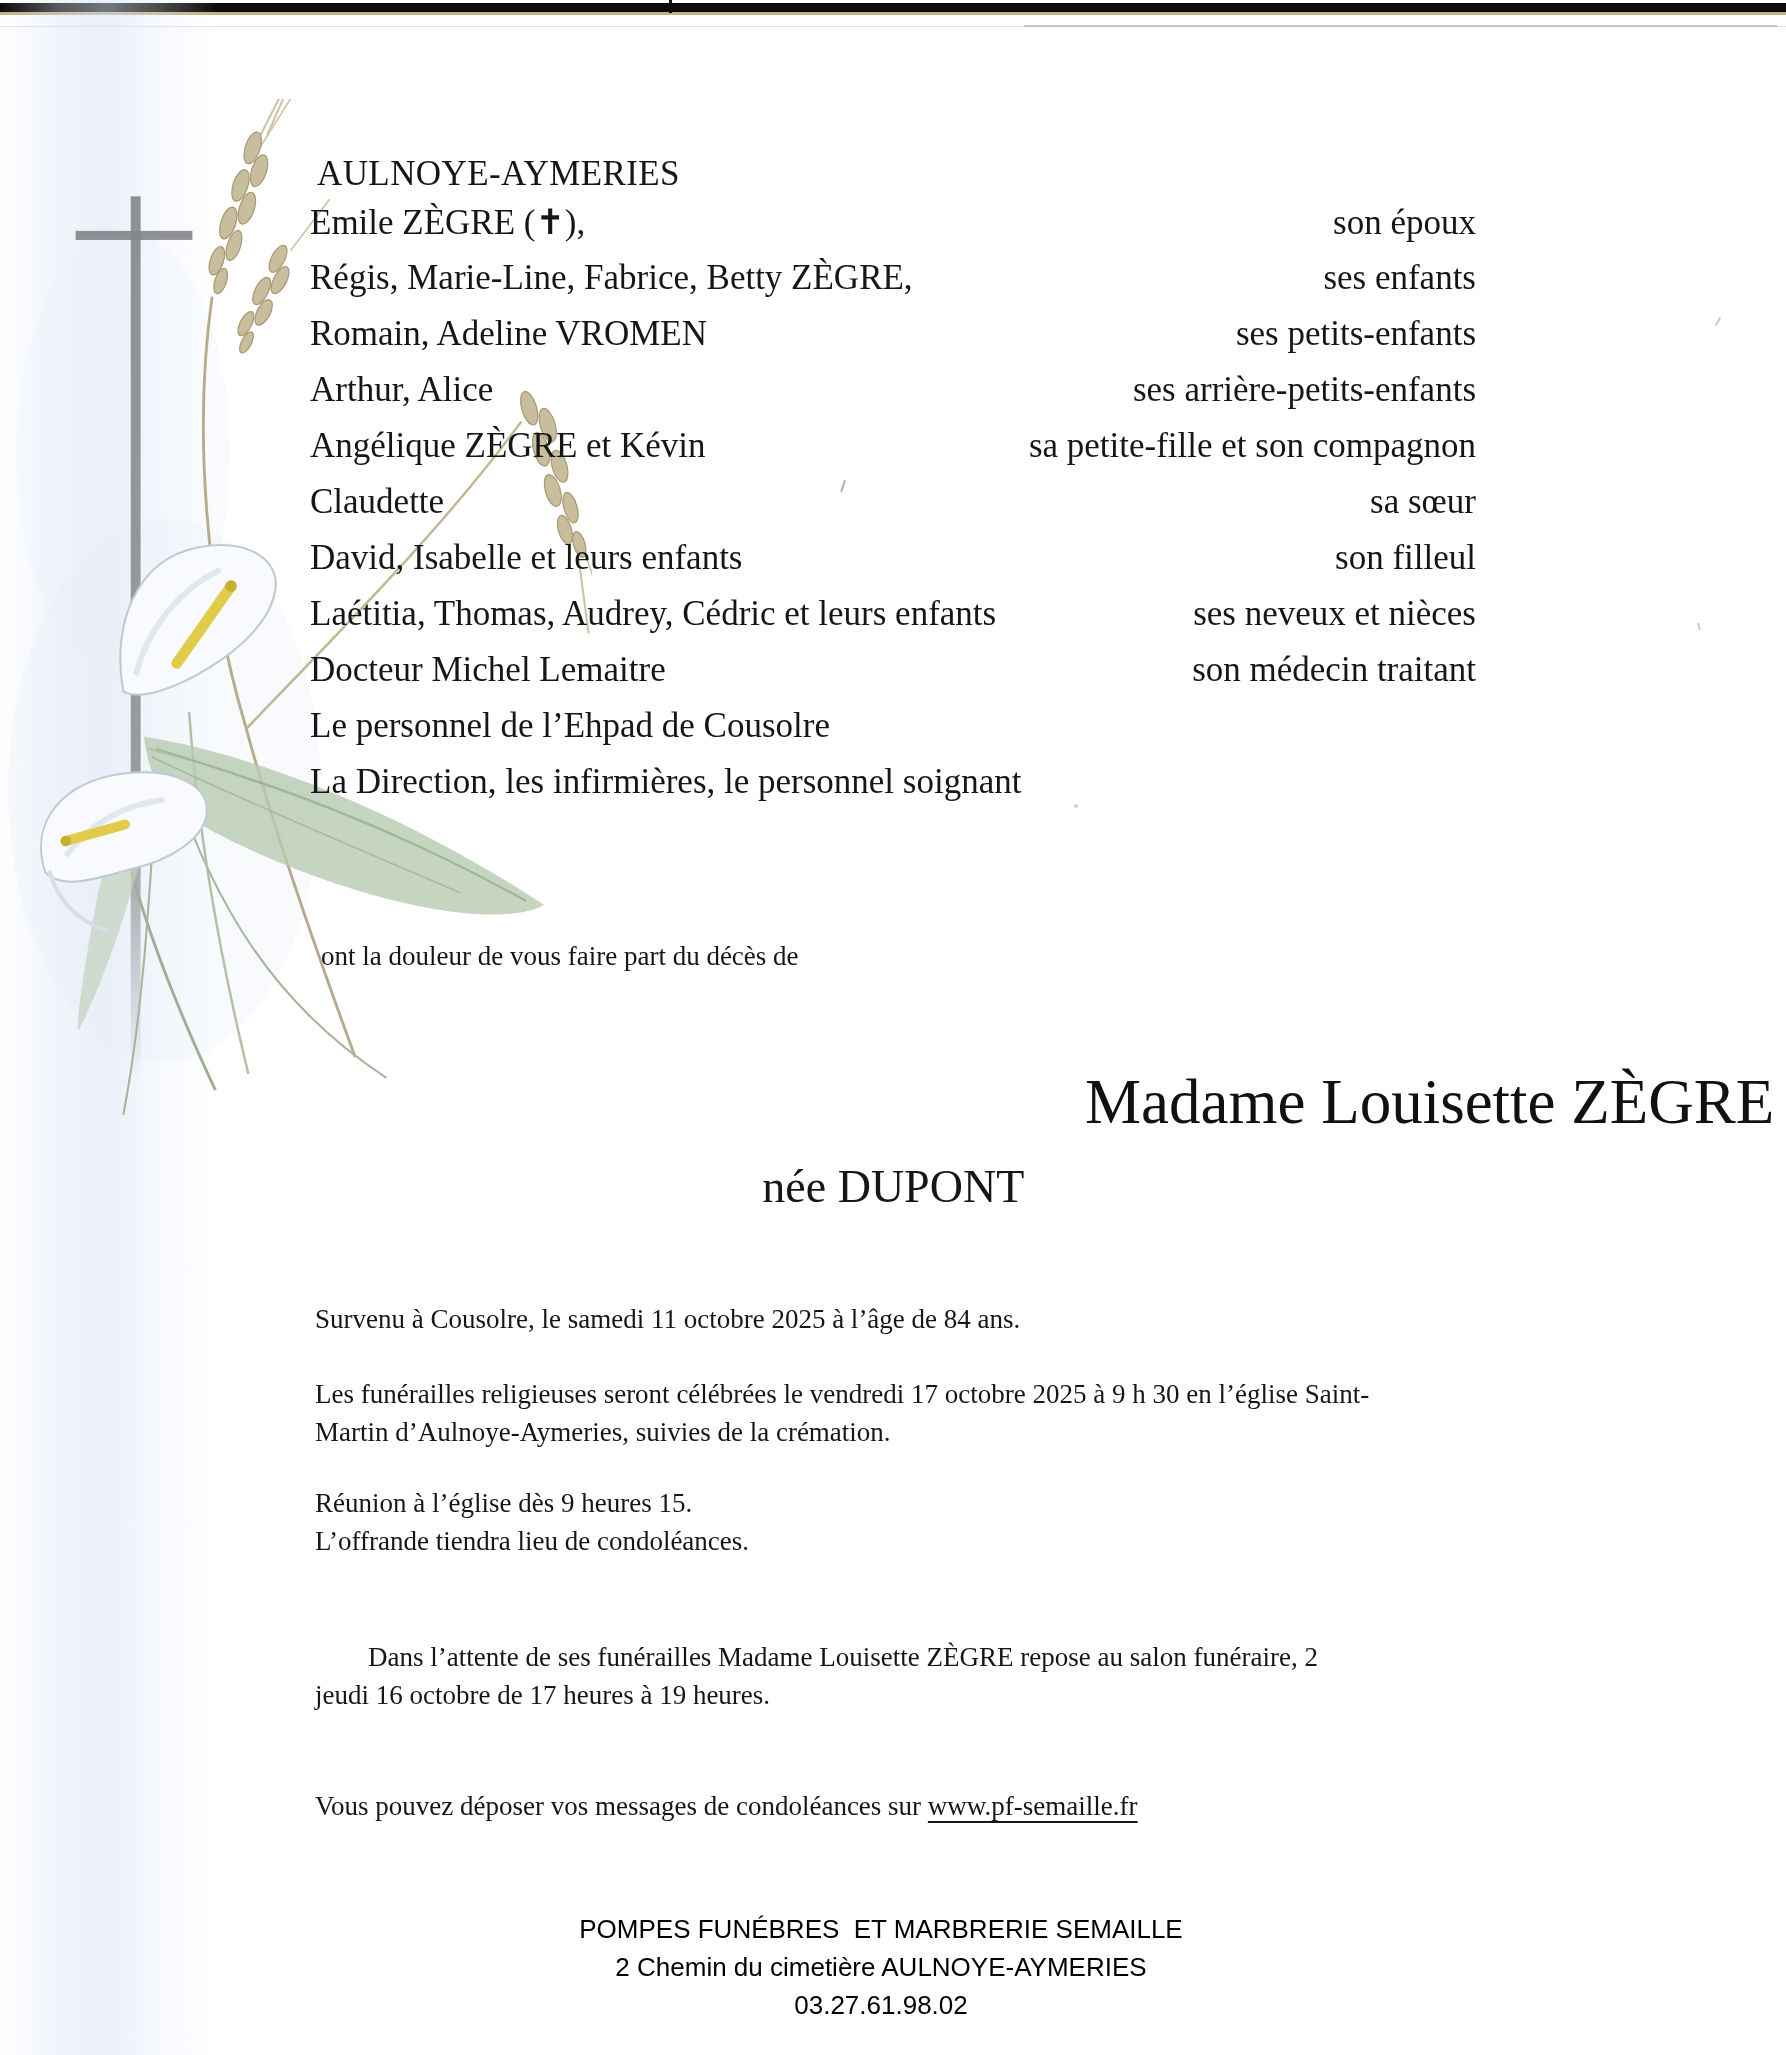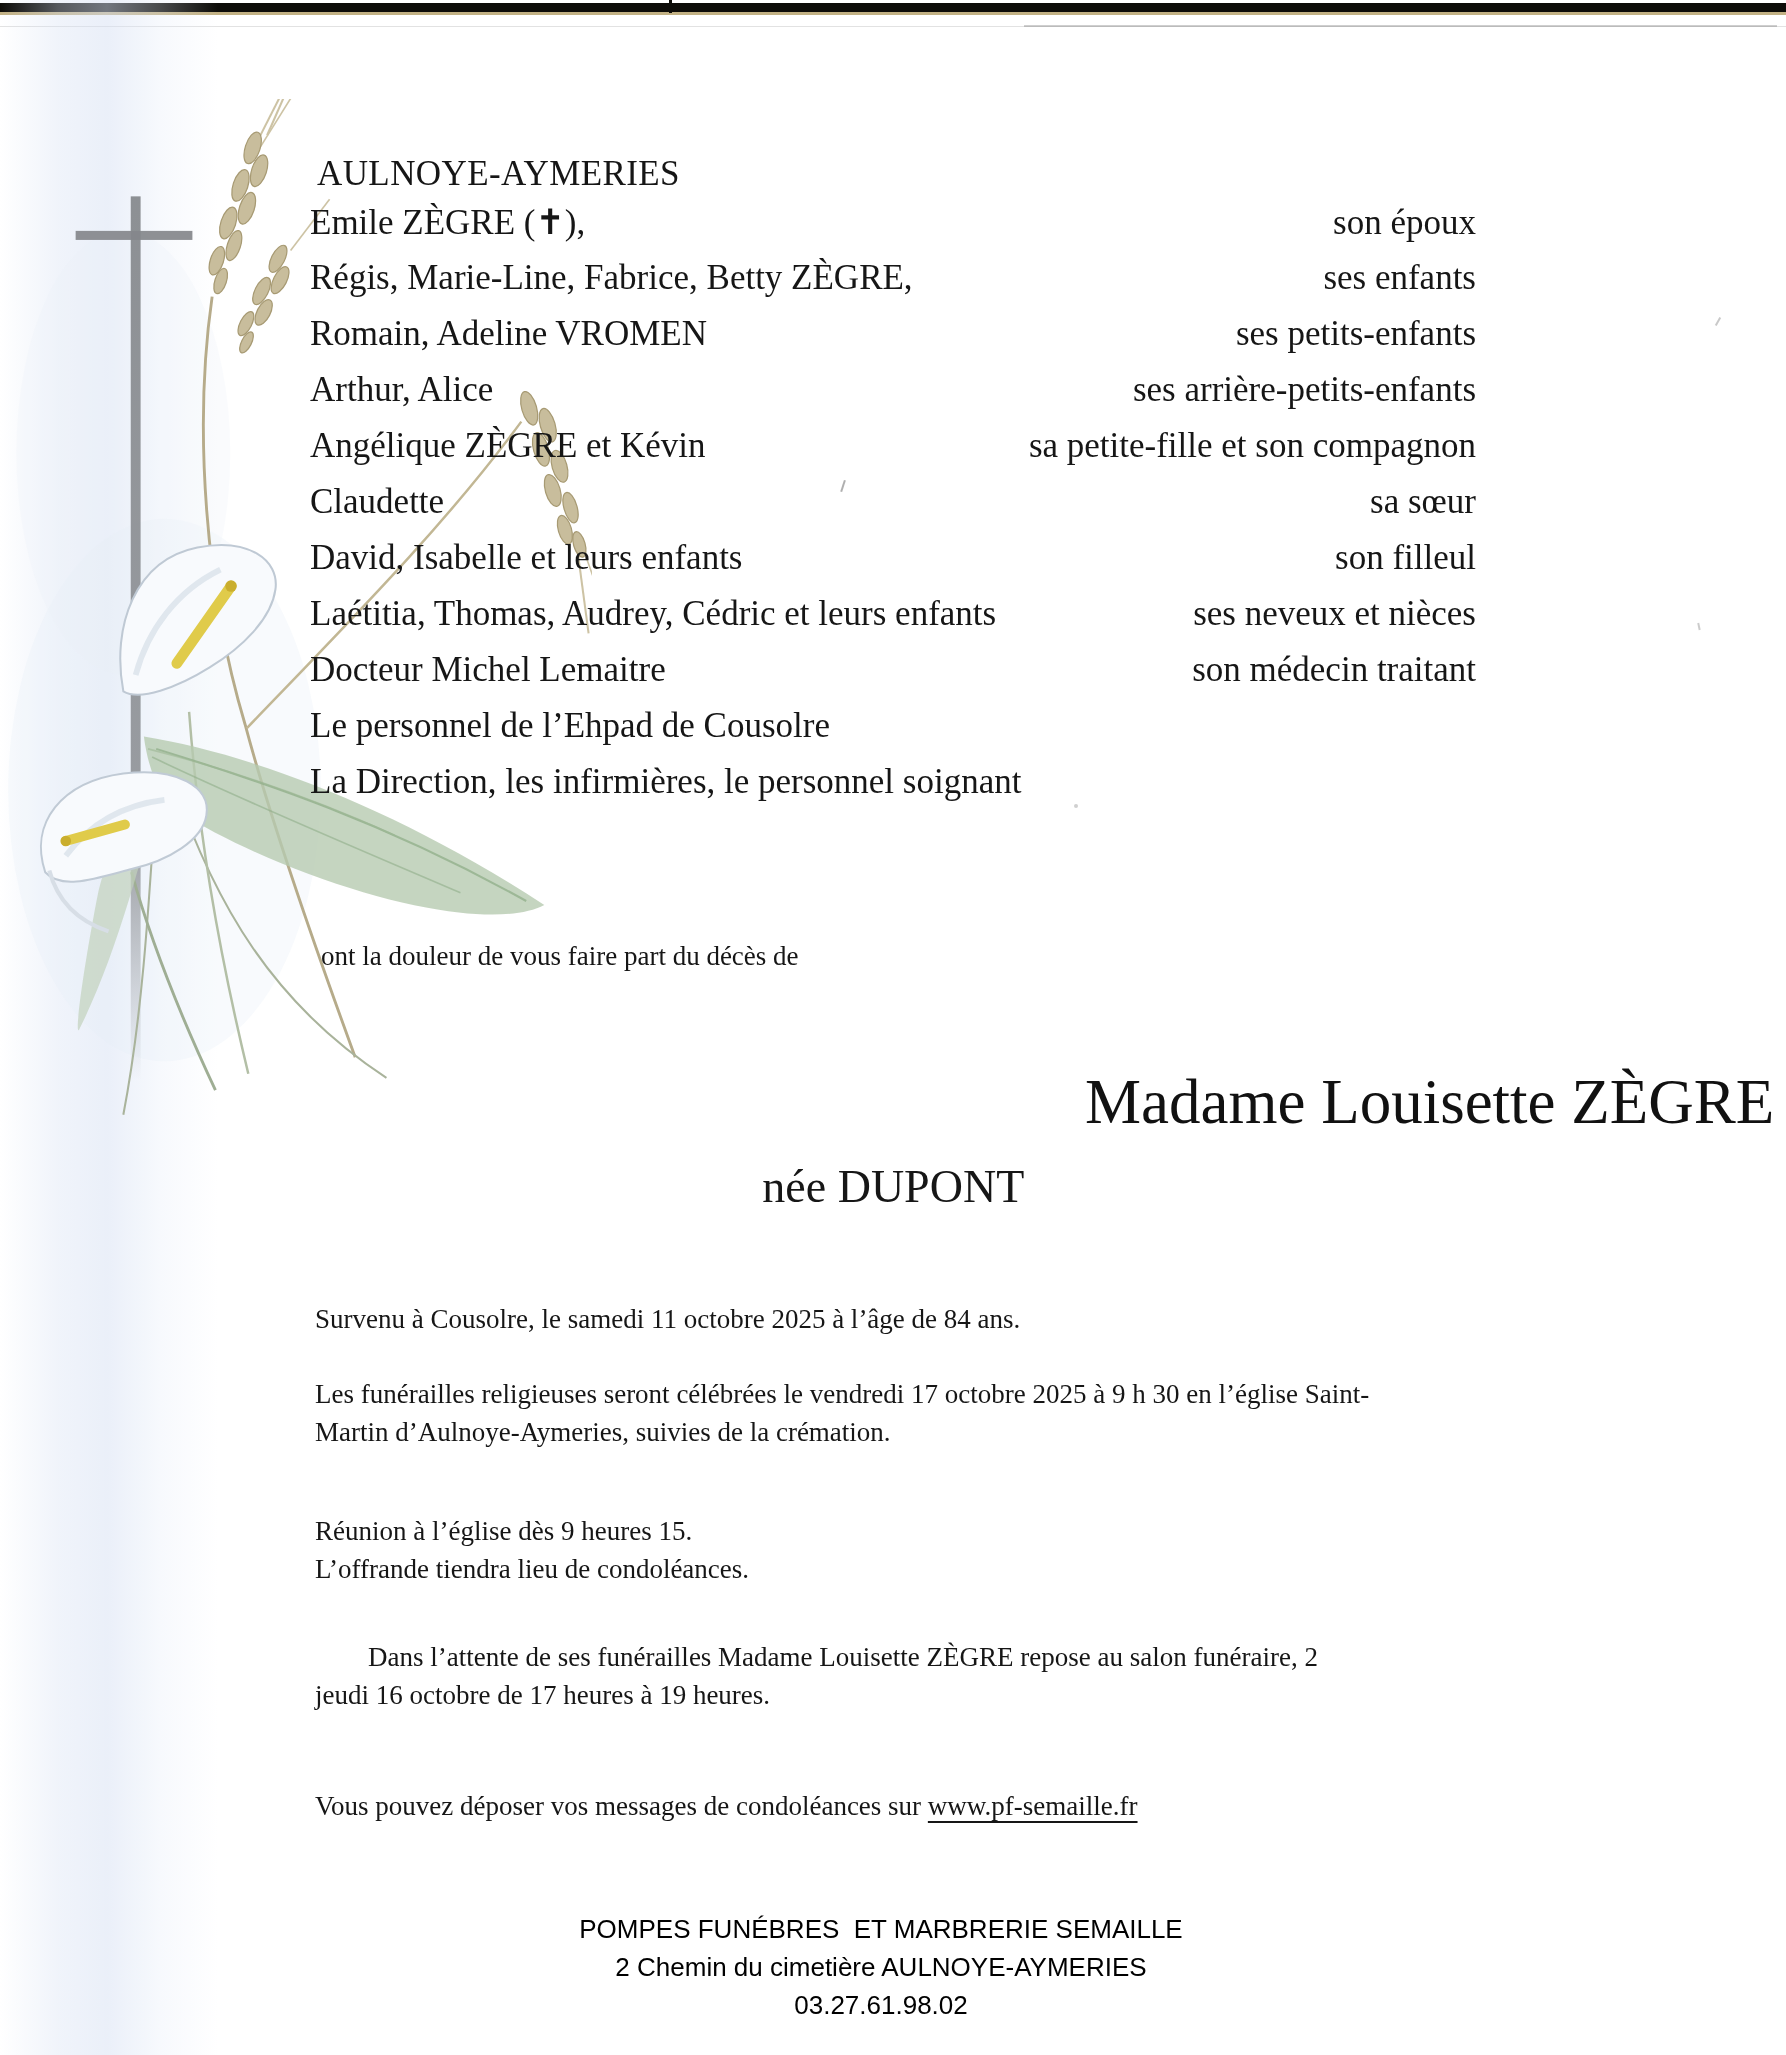--- a/index.html
+++ b/index.html
@@ -57,7 +57,7 @@
   .p div { white-space:nowrap; }
   .p-death   { left:315px; top:1300px; }
   .p-funeral { left:315px; top:1375px; }
-  .p-meeting { left:315px; top:1484px;margin-top:28px; }
+  .p-meeting { left:315px; top:1484px; }
   .p-visit   { left:315px; top:1607px; }
   .p-condo   { left:315px; top:1758px;margin-top:29px; }
   .indent { padding-left:53px;margin-top:31px; }

